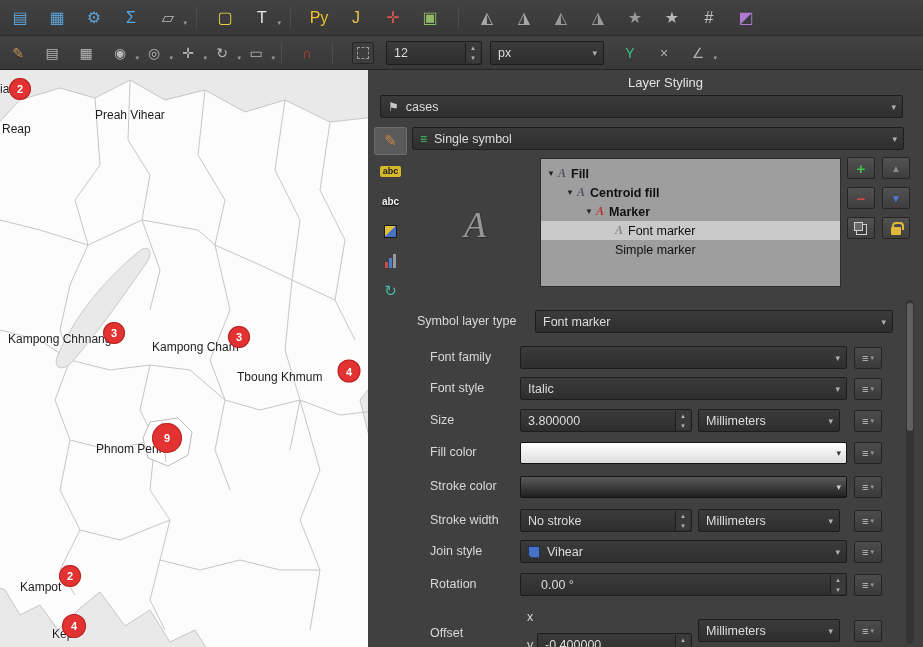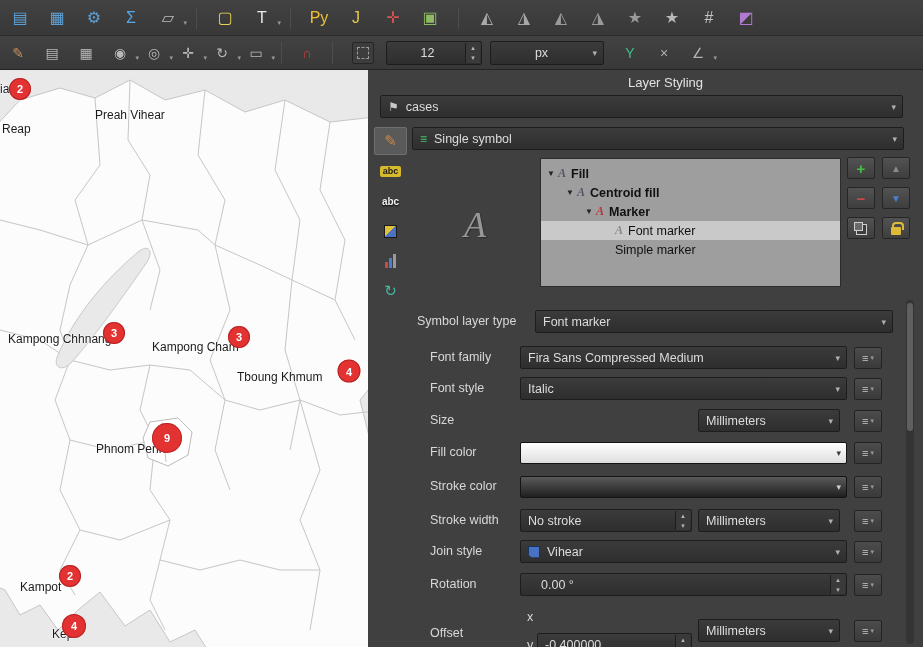--- a/index.html
+++ b/index.html
@@ -19,7 +19,7 @@
   .tbsep{width:1px;height:22px;background:#2a2a2a;border-right:1px solid #4d4d4d;margin:0 3px;}
   .checkbtn{width:22px;height:22px;margin-left:16px;border:1px solid #262626;border-radius:2px;background:#3d3d3d;display:flex;align-items:center;justify-content:center;flex:0 0 auto;}
   .checkbtn i{width:12px;height:12px;border:1px dashed #9a9a9a;display:block;}
-  .rel{position:relative !important;flex:0 0 auto;justify-content:center;}
+  .rel{position:relative !important;flex:0 0 auto;}
 
   
   .combo,.spin{position:absolute;background:linear-gradient(#3b3b3b,#2e2e2e);border:1px solid #1d1d1d;border-radius:2px;height:23px;display:flex;align-items:center;padding:0 18px 0 7px;font-size:12.5px;color:#dcdcdc;white-space:nowrap;overflow:hidden;}

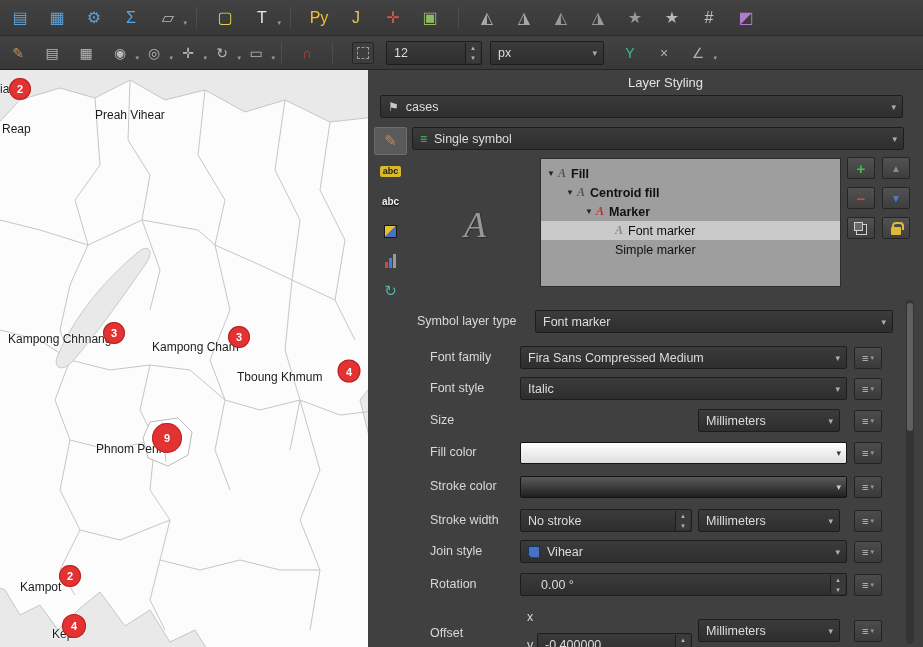--- a/index.html
+++ b/index.html
@@ -345,7 +345,6 @@
 
   <span class="flabel" style="left:62px;top:280px;">Font family</span>
   <div class="combo" style="left:152px;top:276px;width:327px;">
-    <span>Fira Sans Compressed Medium</span>
     <span class="arrow">▾</span>
   </div>
   <div class="ovr" style="left:486px;top:277px;">

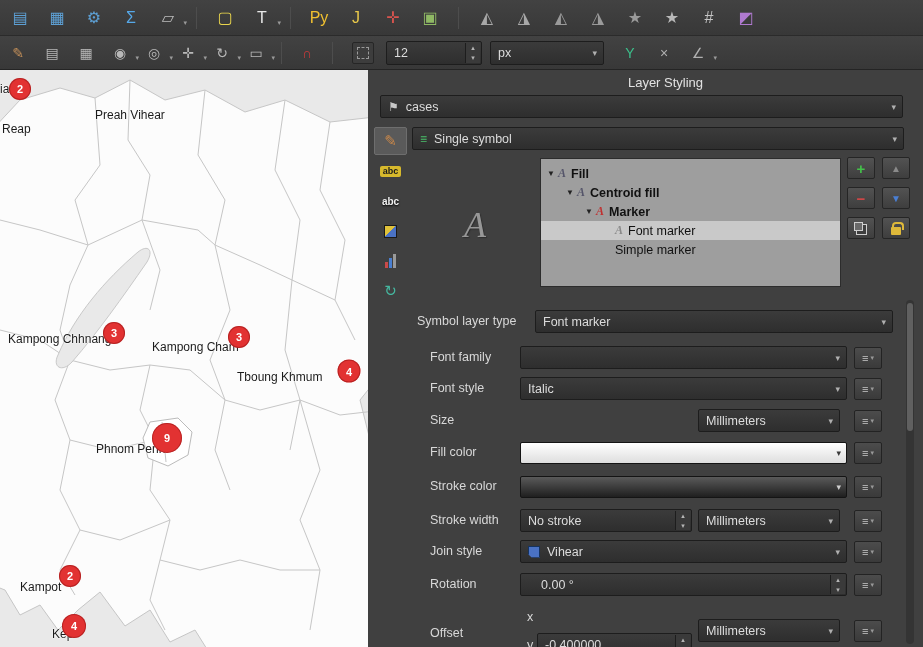--- a/index.html
+++ b/index.html
@@ -363,6 +363,13 @@
     </div>
 
   <span class="flabel" style="left:62px;top:343px;">Size</span>
+  <div class="spin" style="left:152px;top:339px;width:172px;">
+    <span>3.800000</span>
+    <span class="spinbtns">
+        <span>▴</span>
+        <span>▾</span>
+      </span>
+  </div>
   <div class="combo" style="left:330px;top:339px;width:142px;">
     <span>Millimeters</span>
     <span class="arrow">▾</span>

